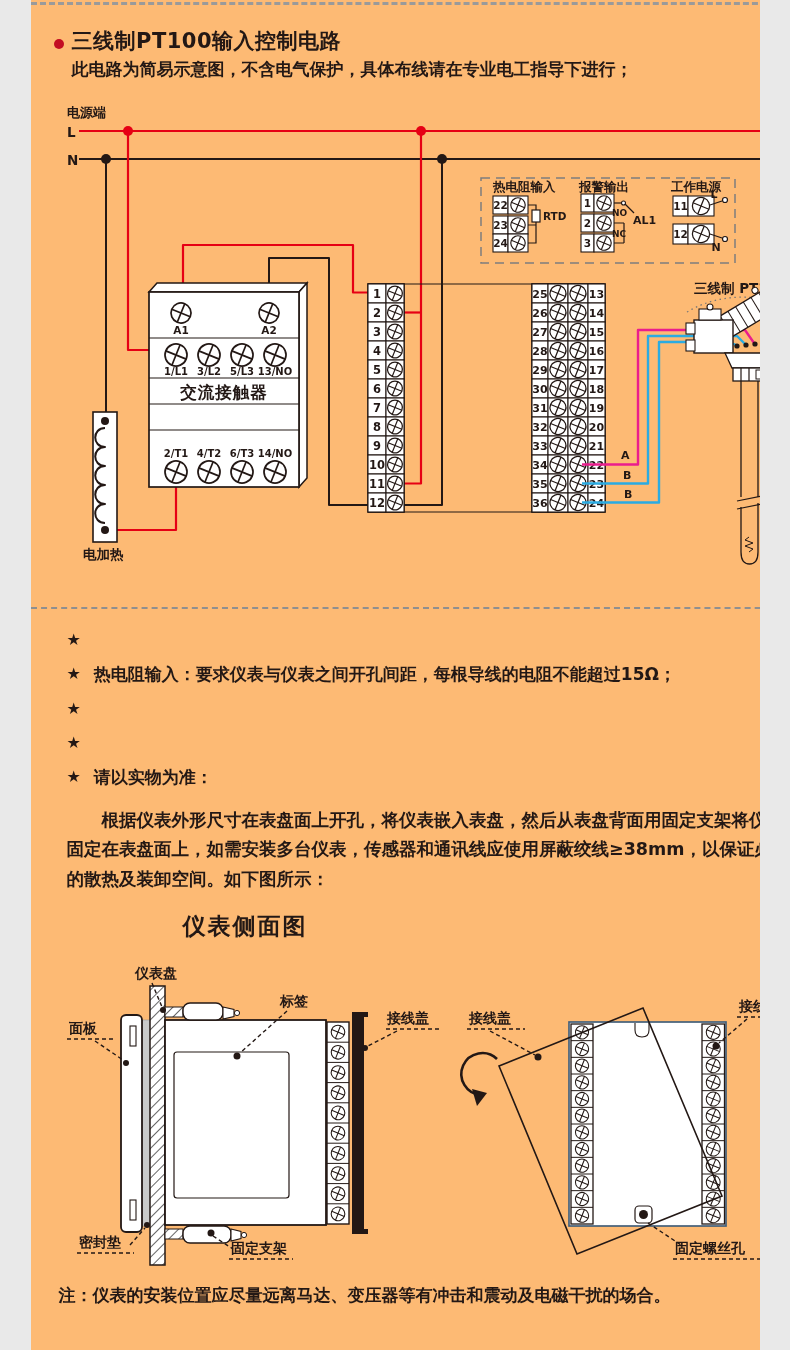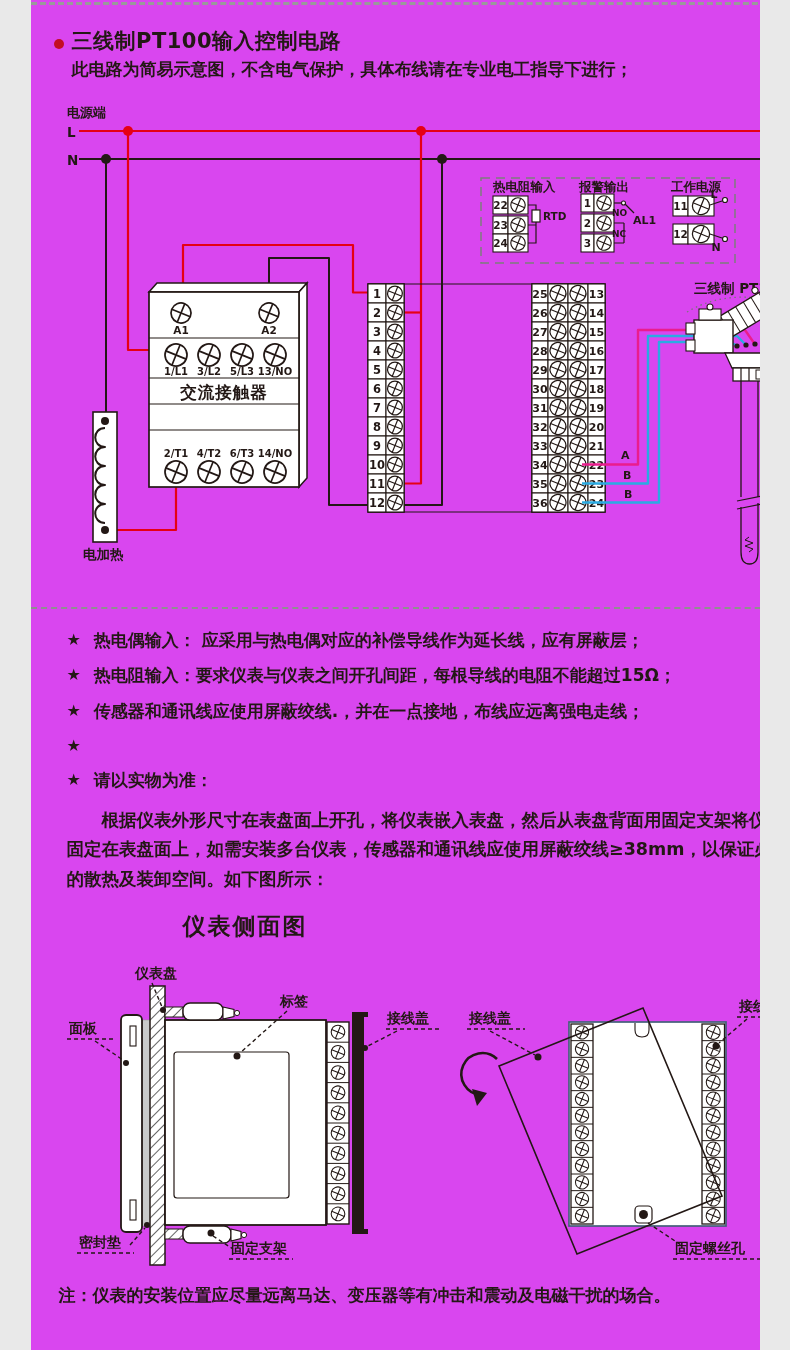--- a/index.html
+++ b/index.html
@@ -3,7 +3,7 @@
 <meta charset="utf-8">
 <style>
   html,body{margin:0;padding:0;background:#e9e9e9;}
-  .page{position:relative;width:729px;height:1350px;background:#d946ef;margin:0 auto;
+  .page{position:relative;width:729px;height:1350px;background:#fdba74;margin:0 auto;
         font-family:"DejaVu Sans","Liberation Sans",sans-serif;color:#231815;overflow:hidden;}
   .top-dash{position:absolute;top:2px;left:0;width:790px;border-top:3px dashed #9a9a9a;}
   .sep-dash{position:absolute;top:607px;left:0;width:790px;border-top:2px dashed #8f8f8f;}

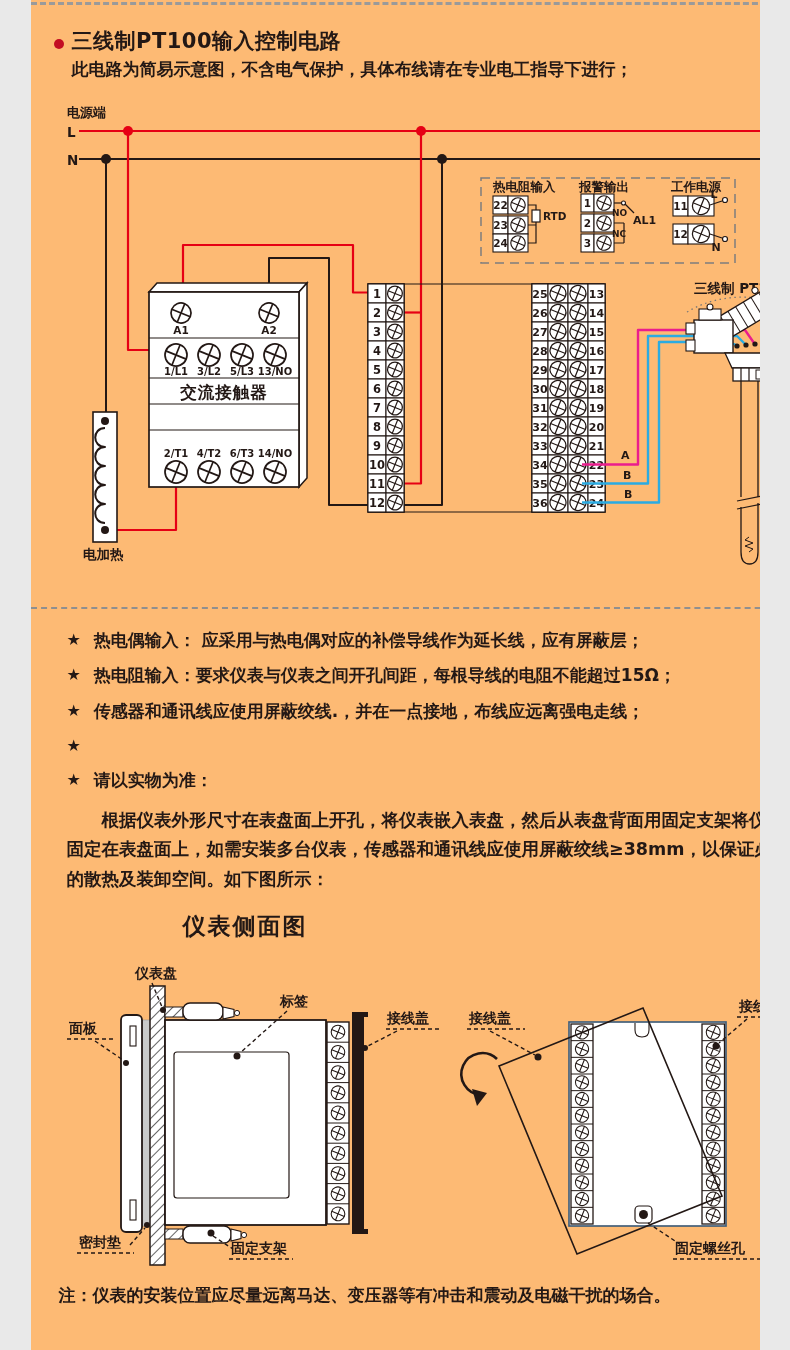--- a/index.html
+++ b/index.html
@@ -599,7 +599,6 @@
   <ul class="notes">
     <li>
         <span class="star">★</span>
-        <span>热电偶输入： 应采用与热电偶对应的补偿导线作为延长线，应有屏蔽层；</span>
       </li>
     <li>
         <span class="star">★</span>

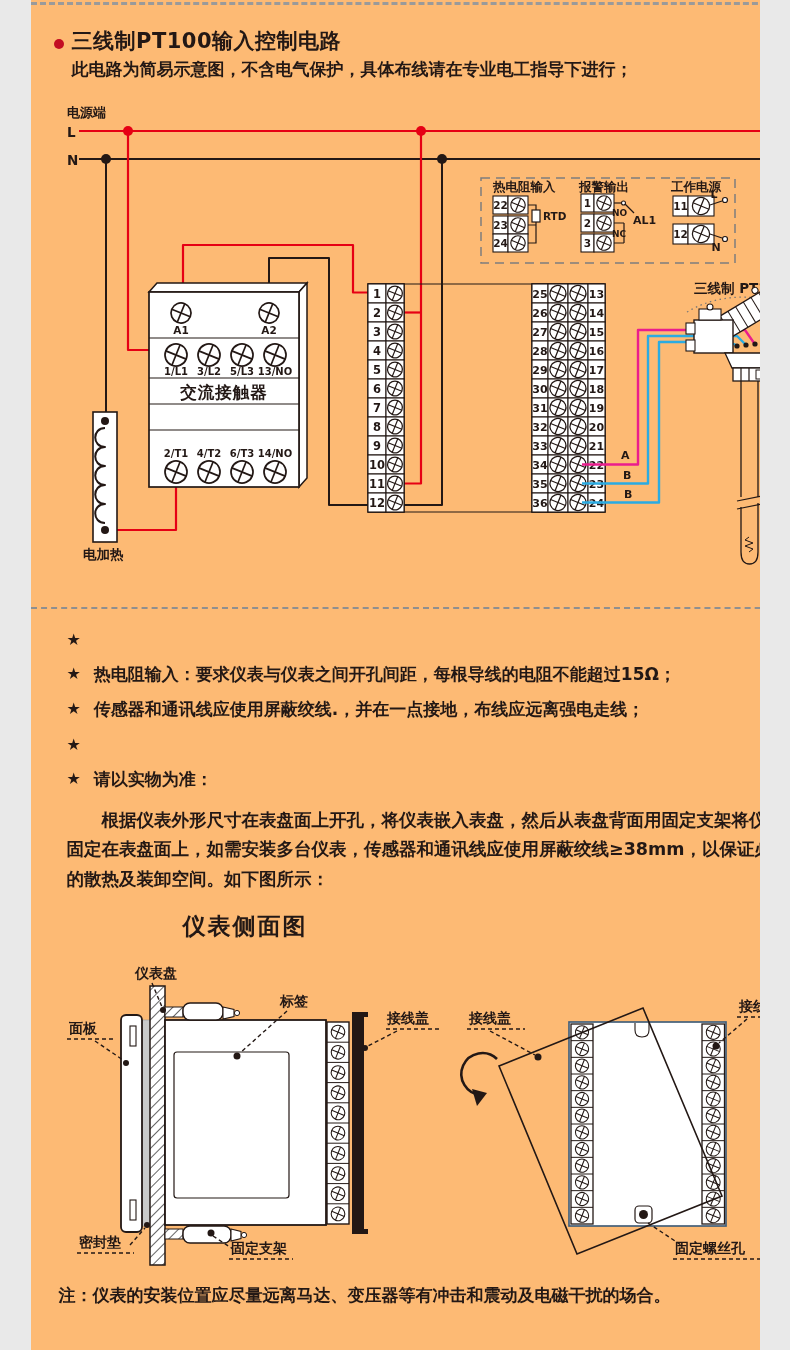--- a/index.html
+++ b/index.html
@@ -606,7 +606,6 @@
       </li>
     <li>
         <span class="star">★</span>
-        <span>传感器和通讯线应使用屏蔽绞线.，并在一点接地，布线应远离强电走线；</span>
       </li>
     <li>
         <span class="star">★</span>

